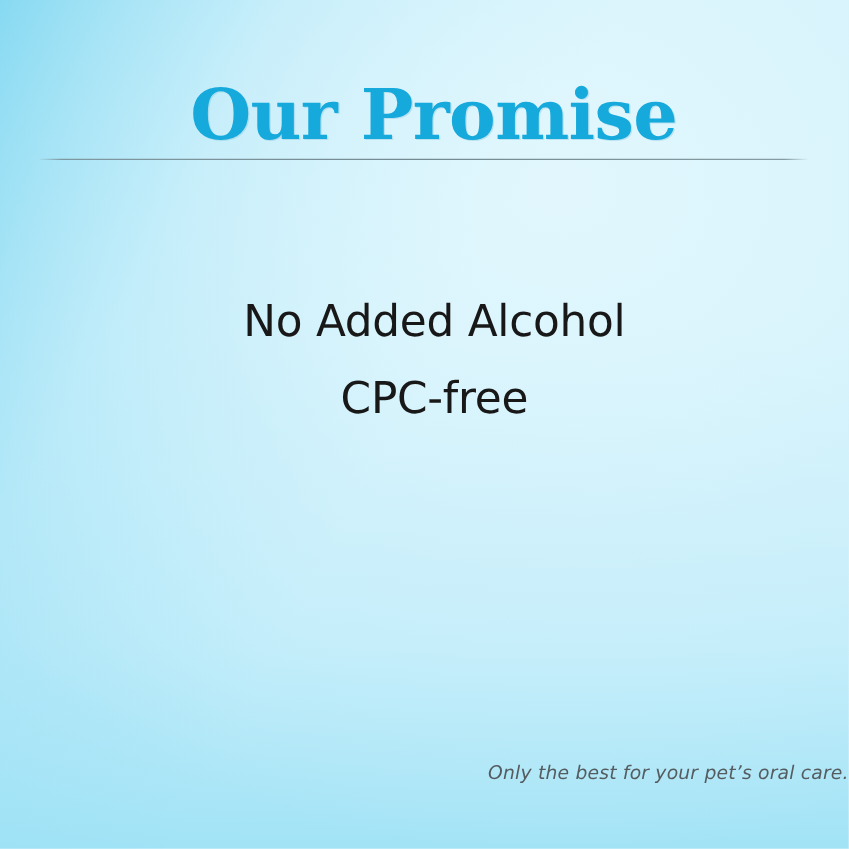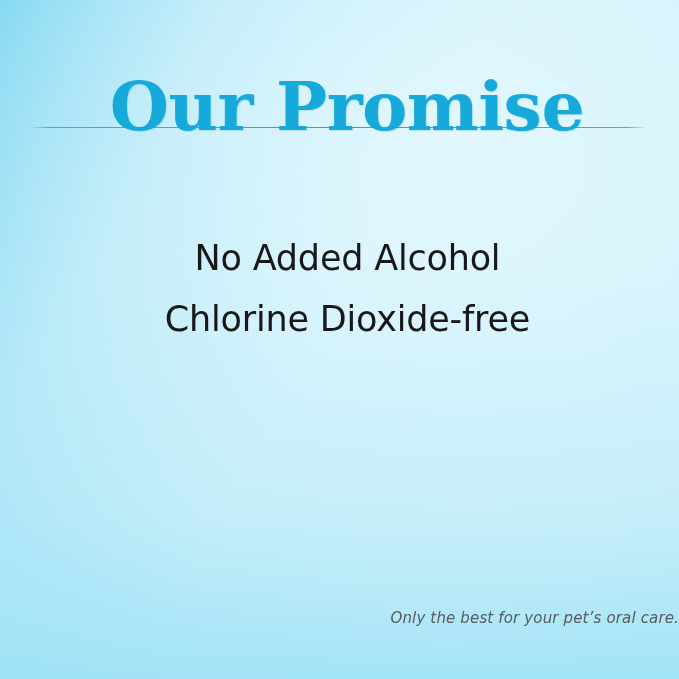--- a/index.html
+++ b/index.html
@@ -69,7 +69,7 @@
     text-align: center;
     font-family: "DejaVu Serif", "Liberation Serif", serif;
     font-weight: bold;
-    font-size: 68px;
+    font-size: 56px;
     line-height: 1.02;
     letter-spacing: -0.5px;
     color: #16a9dc;

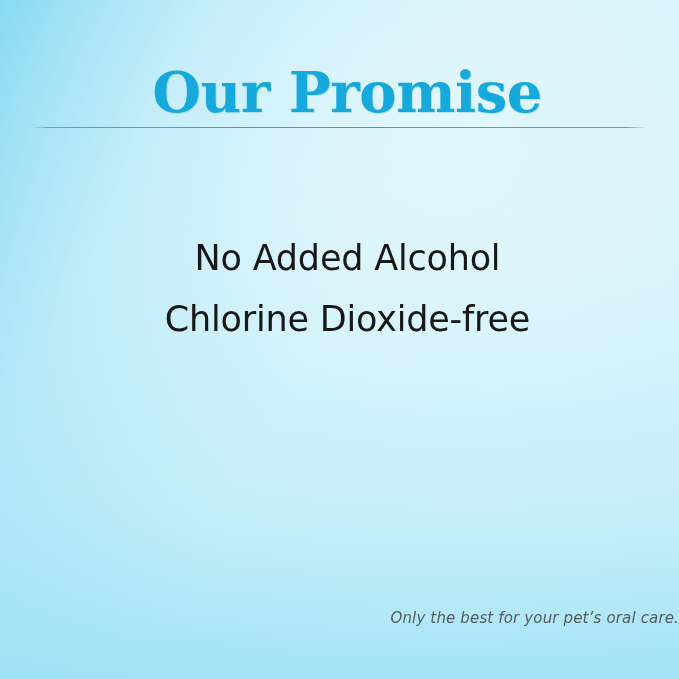--- a/index.html
+++ b/index.html
@@ -146,6 +146,7 @@
 
     <ul id="promise-list">
       <li class="promise-item">No Added Alcohol</li>
+      <li class="promise-item">CPC-free</li>
       <li class="promise-item">Chlorine Dioxide-free</li>
     </ul>
 

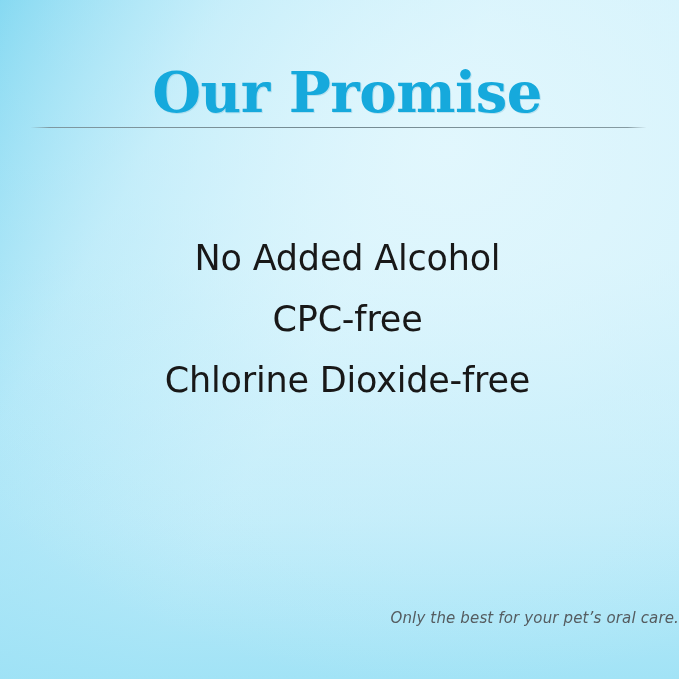--- a/index.html
+++ b/index.html
@@ -147,7 +147,6 @@
     <ul id="promise-list">
       <li class="promise-item">No Added Alcohol</li>
       <li class="promise-item">CPC-free</li>
-      <li class="promise-item">Chlorine Dioxide-free</li>
     </ul>
 
     <div id="promise-footer">Only the best for your pet’s oral care.</div>

